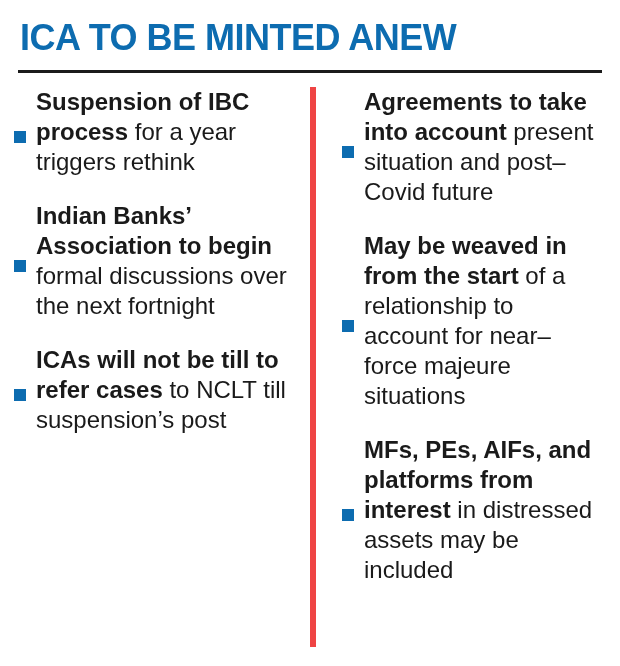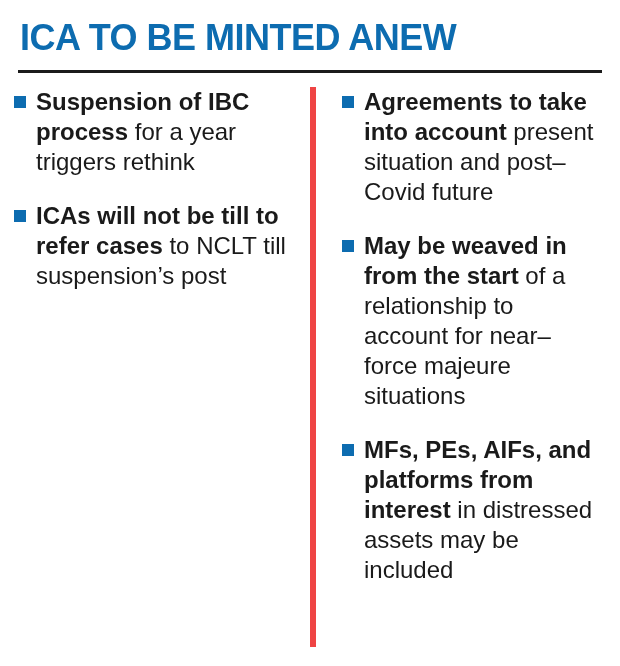--- a/index.html
+++ b/index.html
@@ -57,7 +57,7 @@
   .bullet-item {
     display: flex;
     flex-direction: row;
-    align-items: flex-start;
+    align-items: center;
     margin-bottom: 24px;
   }
   .bullet-marker {

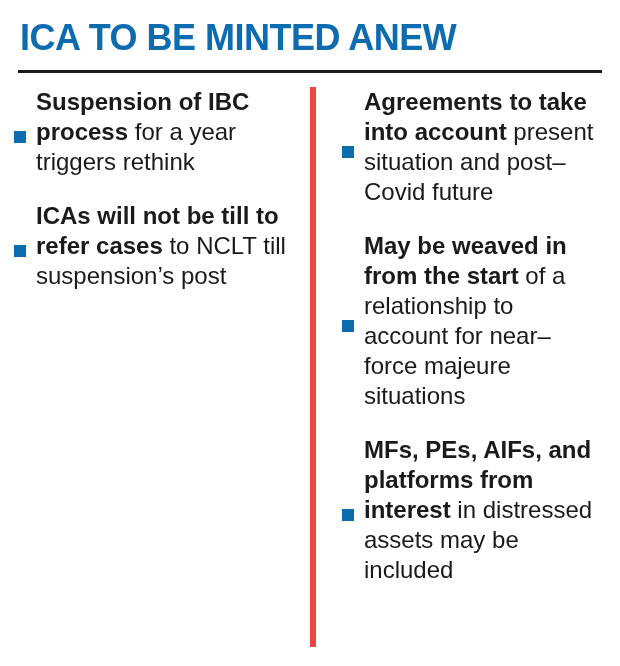--- a/index.html
+++ b/index.html
@@ -97,6 +97,10 @@
         <div class="bullet-text"><b>Suspension of IBC process</b><span> for a year triggers rethink</span></div>
       </div>
 
+      <div class="bullet-item">
+        <span class="bullet-marker"></span>
+        <div class="bullet-text"><b>Indian Banks’ Association to begin</b><span> formal discussions over the next fortnight</span></div>
+      </div>
 
       <div class="bullet-item">
         <span class="bullet-marker"></span>

